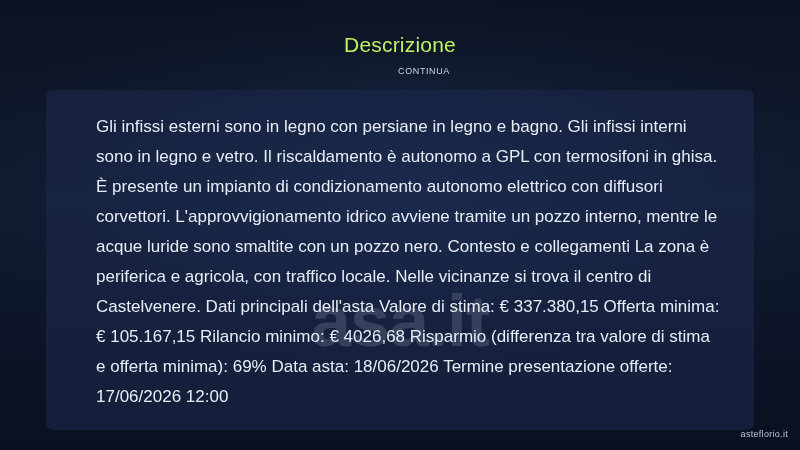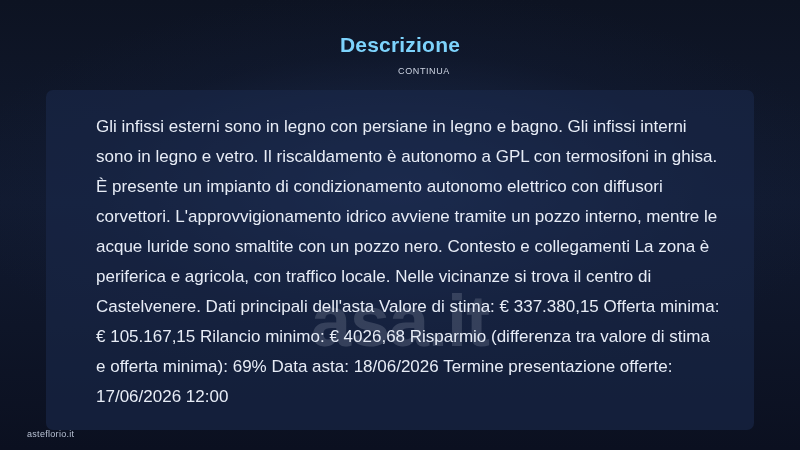--- a/index.html
+++ b/index.html
@@ -33,8 +33,8 @@
   .title {
     margin-top: 33px;
     font-size: 21px;
-    font-weight: bold;
-    color: #7dd3fc;
+    font-weight: normal;
+    color: #bef264;
     letter-spacing: 0.2px;
     text-align: center;
   }

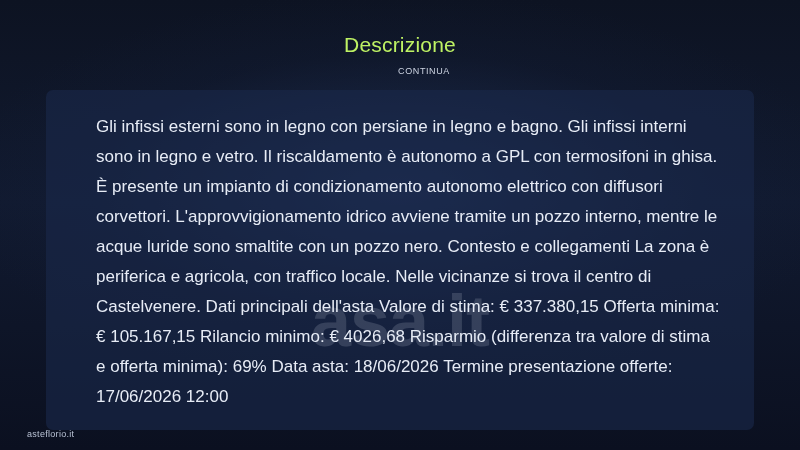--- a/index.html
+++ b/index.html
@@ -85,7 +85,7 @@
     left: 0;
     right: 12px;
     bottom: 11px;
-    text-align: left;
+    text-align: right;
     font-size: 9px;
     color: #b9c2d4;
     letter-spacing: 0.3px;

